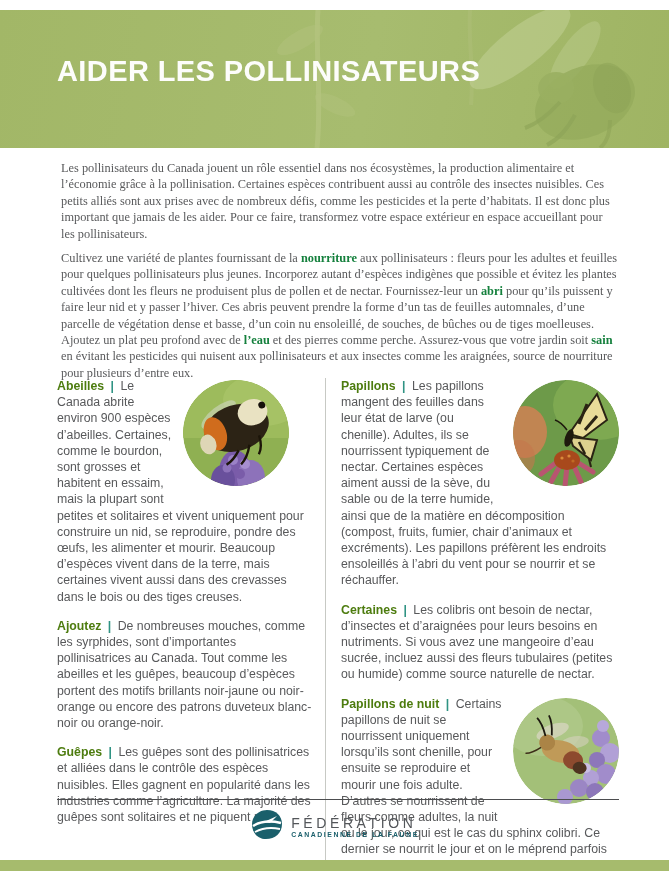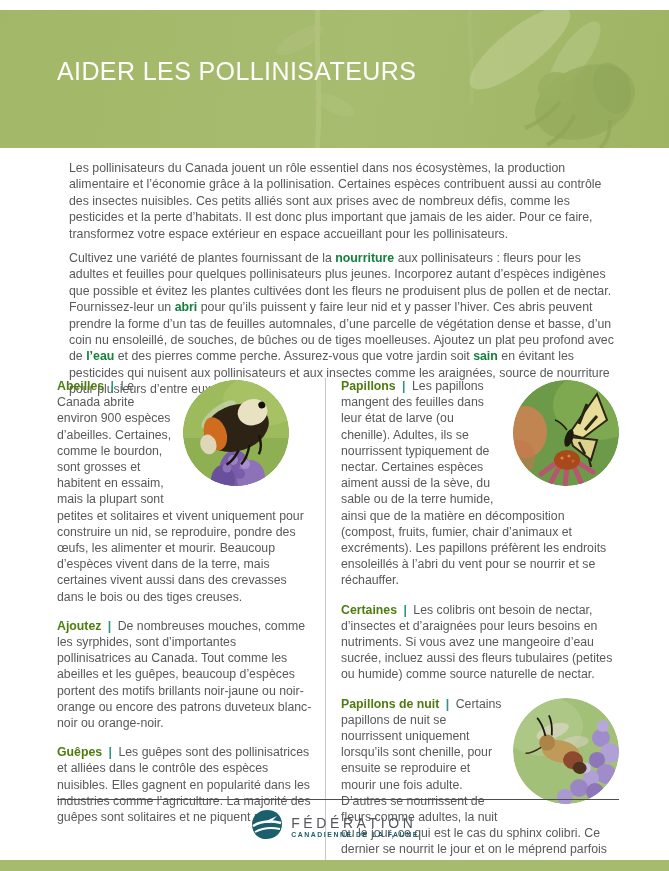--- a/index.html
+++ b/index.html
@@ -16,7 +16,7 @@
   .header svg.deco{position:absolute;top:0;left:0;}
   .title{
     position:absolute;left:57px;top:47px;
-    color:#fdfdfb;font-size:25px;font-weight:normal;line-height:29px;
+    color:#fdfdfb;font-size:29px;font-weight:bold;line-height:29px;
     letter-spacing:.4px;
   }
   

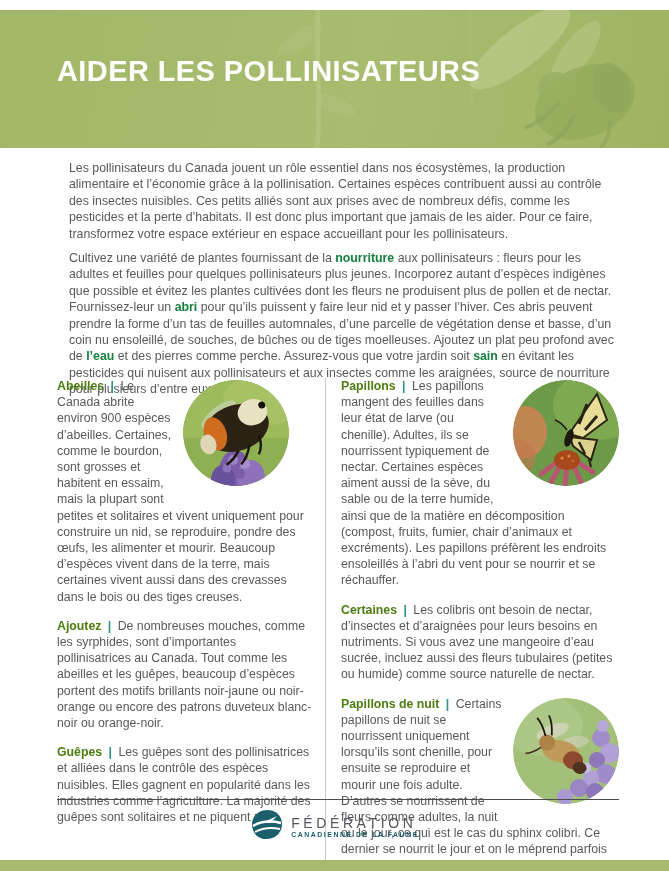--- a/index.html
+++ b/index.html
@@ -21,7 +21,7 @@
   }
   
   .intro{position:absolute;left:57px;top:160px;width:562px;font-size:12.35px;line-height:16.4px;}
-  .intro p{margin:0 0 8px 12px;}
+  .intro p{margin:0 0 8px 4px;font-family:Liberation Serif, serif;}
   .b{font-weight:bold;color:#15803d;}
   
   .cols{position:absolute;left:57px;top:378px;width:562px;display:flex;}

